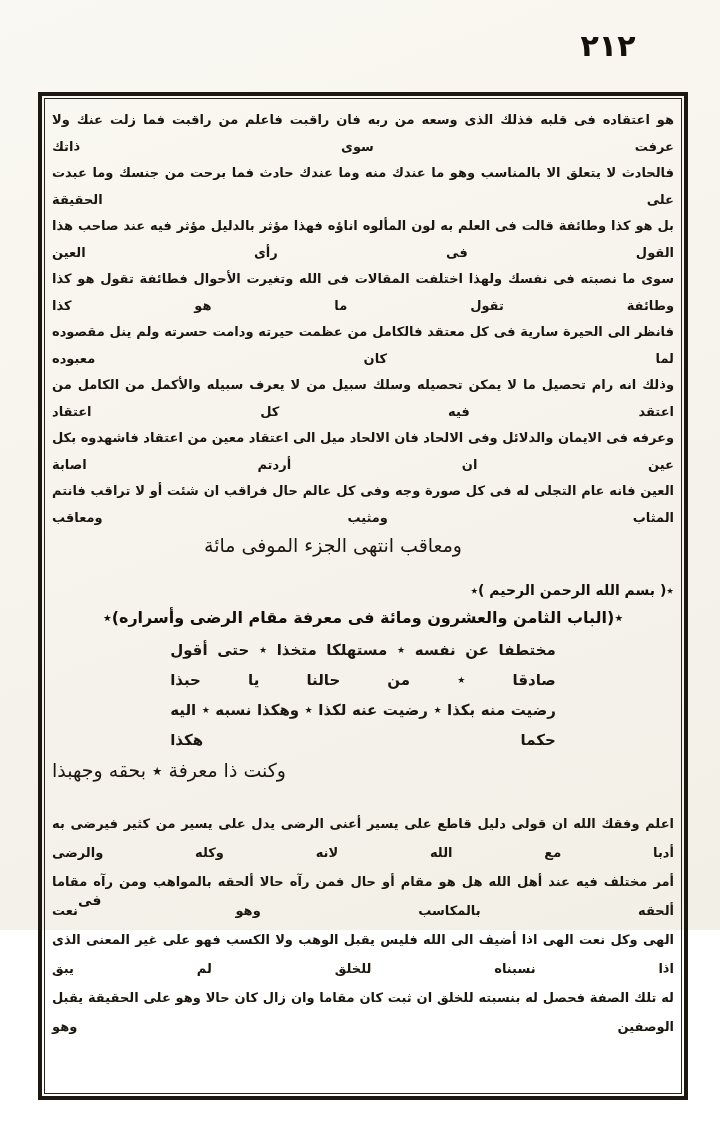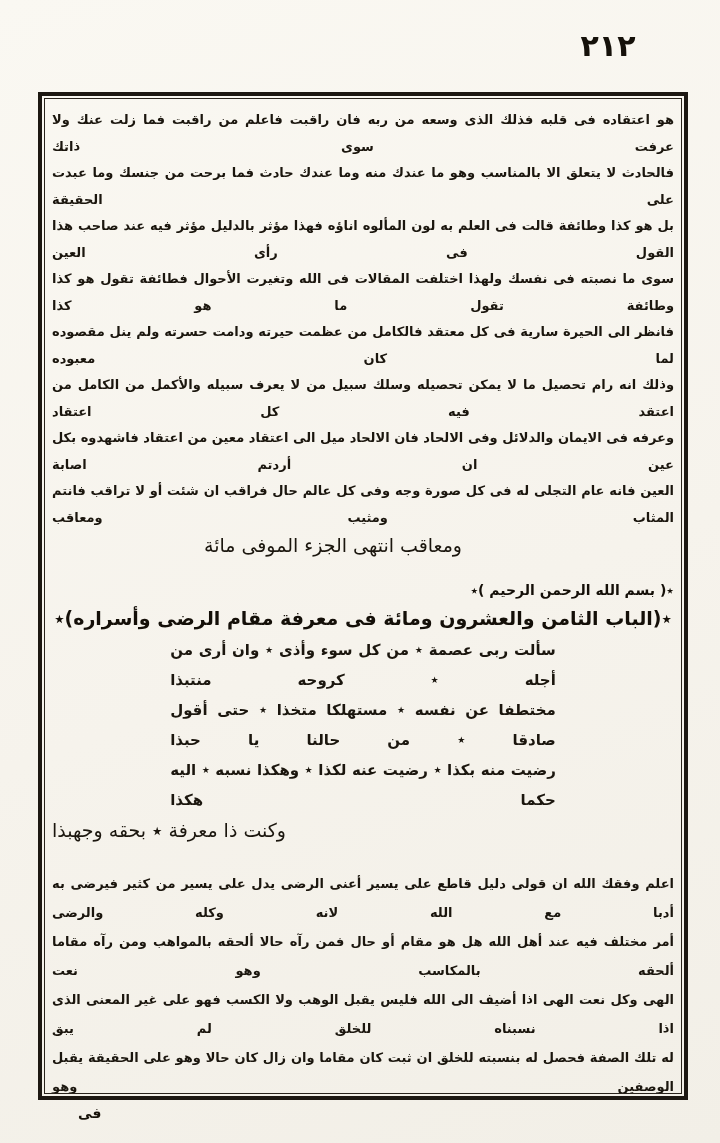--- a/index.html
+++ b/index.html
@@ -11,7 +11,7 @@
   }
   .page {
     position: relative;
-    width: 720px; height: 1143px;
+    width: 720px; height: 930px;
     background: linear-gradient(160deg, #faf8f2 0%, #f6f3ec 55%, #f2efe7 100%);
     color: #17130c;
   }

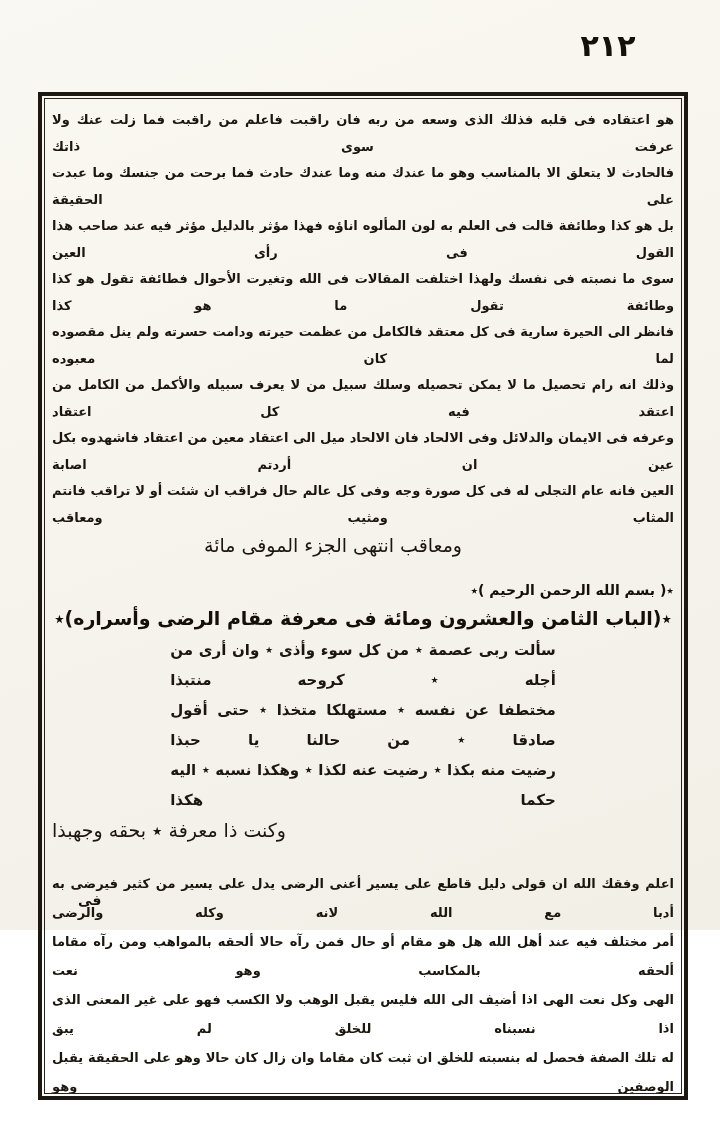--- a/index.html
+++ b/index.html
@@ -69,7 +69,7 @@
   }
   .chapter-heading {
     text-align: center;
-    font-size: 19px;
+    font-size: 16px;
     font-weight: bold;
     line-height: 26px;
     color: #140f08;

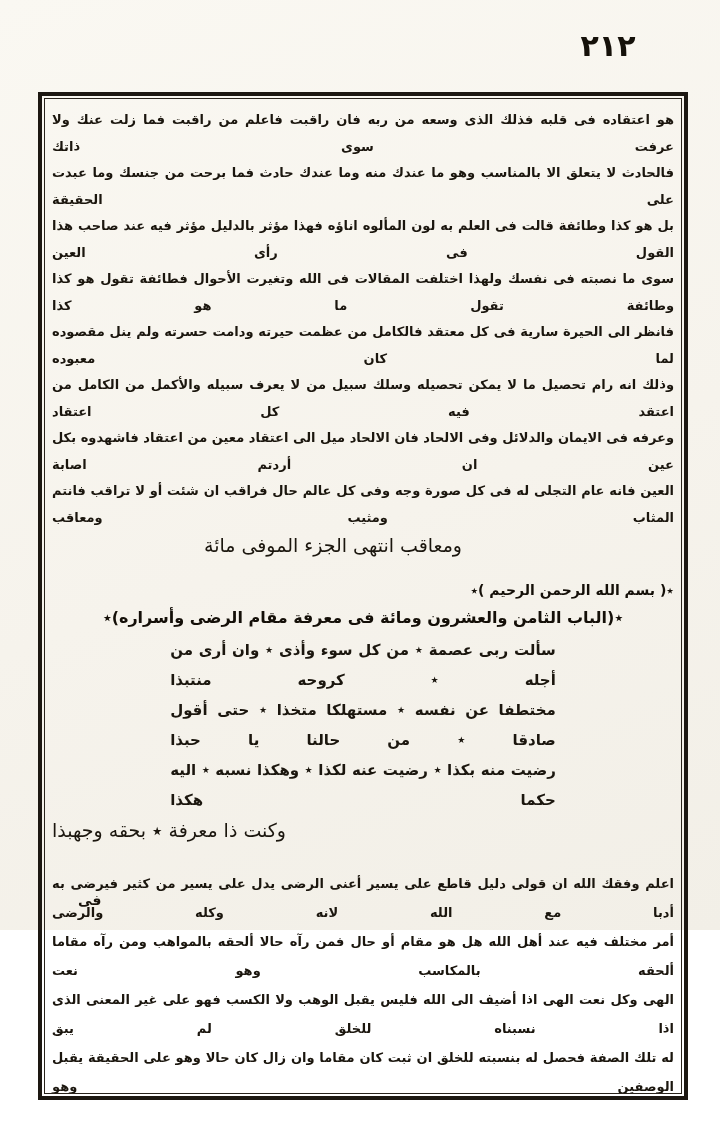--- a/index.html
+++ b/index.html
@@ -129,7 +129,6 @@
 
       <div class="poem">
 
-      <div class="line">سألت ربى عصمة ٭ من كل سوء وأذى ٭ وان أرى من أجله ٭ كروحه منتبذا</div>
           <div class="line">مختطفا عن نفسه ٭ مستهلكا متخذا ٭ حتى أقول صادقا ٭ من حالنا يا حبذا</div>
           <div class="line">رضيت منه بكذا ٭ رضيت عنه لكذا ٭ وهكذا نسبه ٭ اليه حكما هكذا</div>
         </div>

